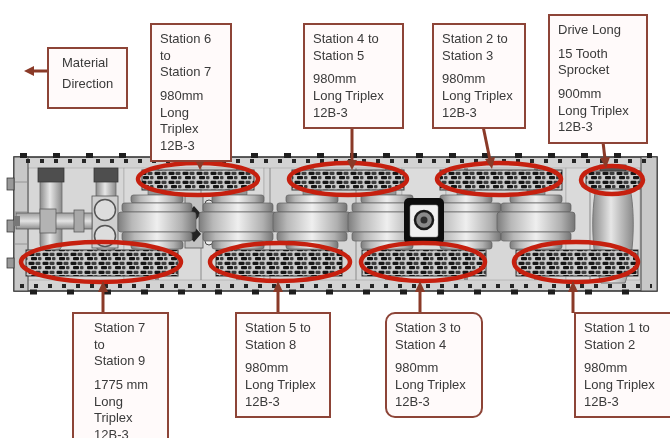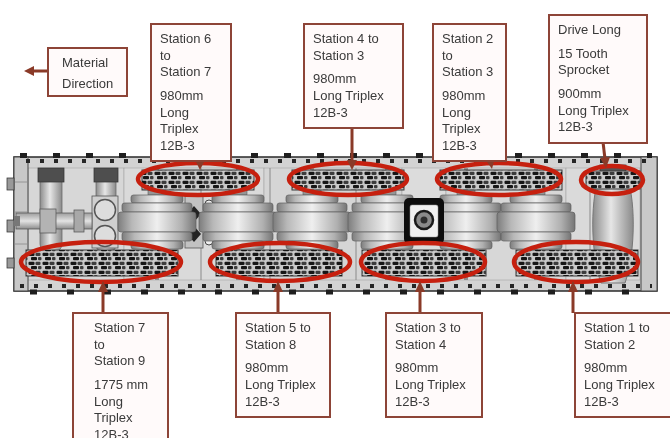--- a/index.html
+++ b/index.html
@@ -250,7 +250,7 @@
 
   <div class="callout" style="left:303px;top:23px;width:101px;min-height:100px;">
     <p>Station 4 to
-Station 3</p>
+Station 5</p>
 
     <p>980mm
 Long Triplex

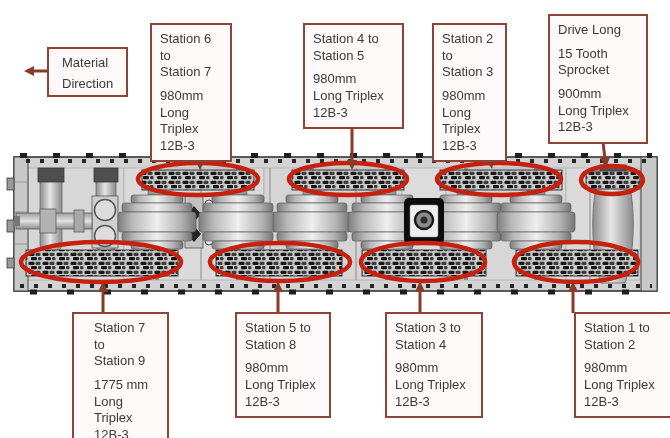--- a/index.html
+++ b/index.html
@@ -257,7 +257,7 @@
 12B-3</p>
   </div>
 
-  <div class="callout" style="left:432px;top:23px;width:75px;min-height:100px;">
+  <div class="callout" style="left:432px;top:23px;width:94px;min-height:100px;">
     <p>Station 2 to
 Station 3</p>
 

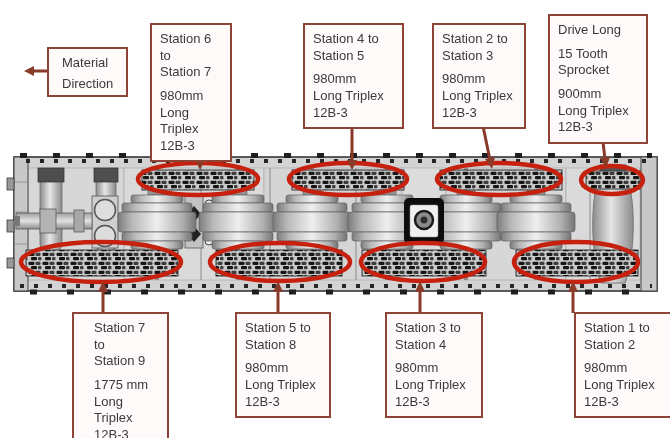--- a/index.html
+++ b/index.html
@@ -18,7 +18,7 @@
   .callout p + p{margin-top:7px;}
   .callout p:empty{display:none;margin:0;}
   .material{
-    padding:4px 6px 0 13px;line-height:1.6;
+    padding:4px 6px 12px 13px;line-height:1.6;
   }
 </style>
 </head>

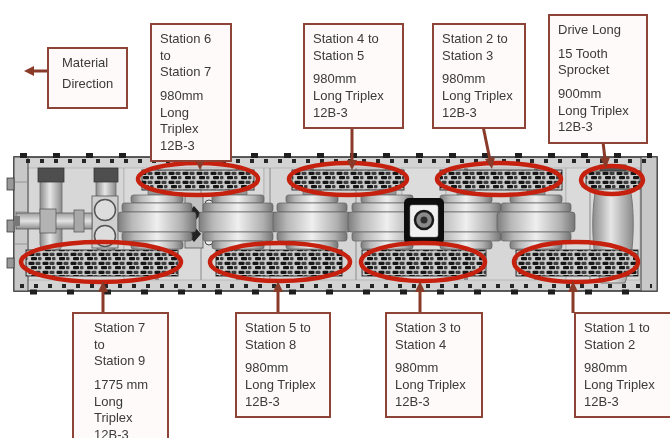--- a/index.html
+++ b/index.html
@@ -293,7 +293,7 @@
 12B-3</p>
   </div>
 
-  <div class="callout" style="left:385px;top:312px;width:98px;min-height:100px;">
+  <div class="callout" style="left:385px;top:312px;width:98px;min-height:100px;border-radius:10px;">
     <p>Station 3 to
 Station 4</p>
 

